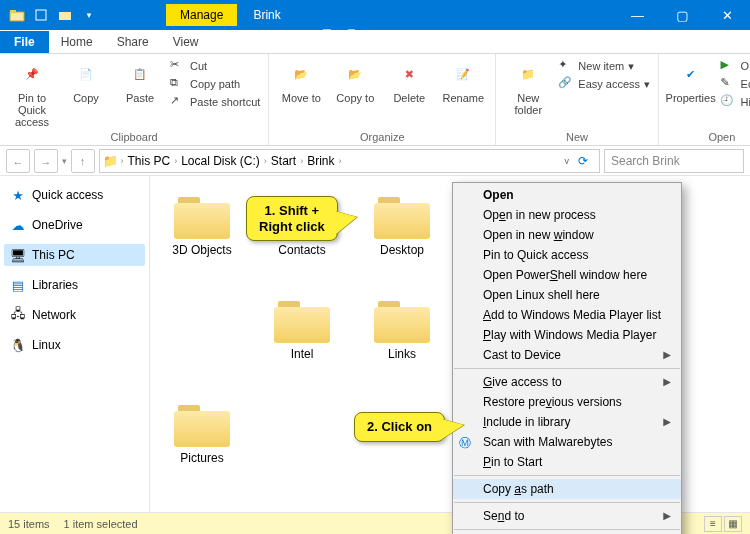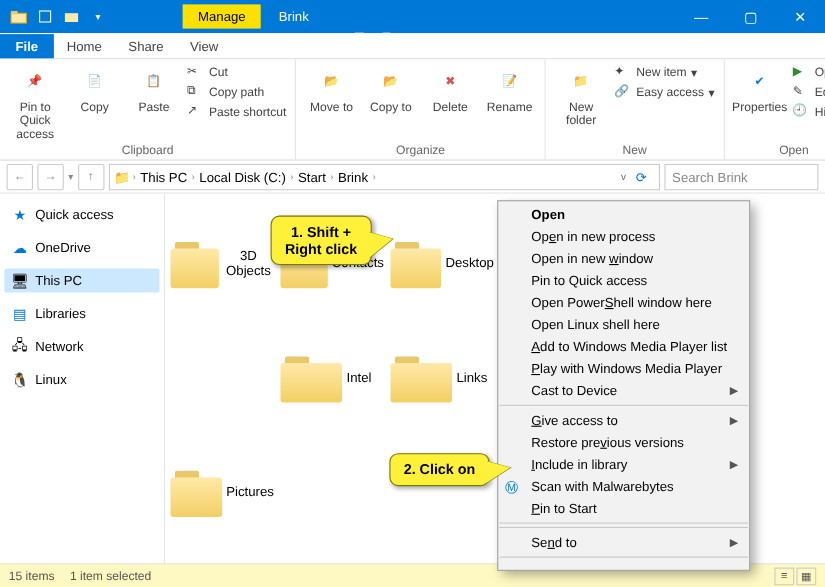--- a/index.html
+++ b/index.html
@@ -45,7 +45,7 @@
 .ic { width: 16px; height: 16px; display: inline-flex; align-items: center; justify-content: center; font-size: 13px; }
 
 .files { flex: 1; padding: 10px 4px; display: flex; flex-wrap: wrap; align-content: flex-start; gap: 4px 4px; position: relative; }
-.fitem { width: 96px; height: 100px; display: flex; flex-direction: row; align-items: center; justify-content: flex-start; gap: 4px; padding-top: 6px; font-size: 12px; text-align: center; border: 1px solid transparent; }
+.fitem { width: 96px; height: 100px; display: flex; flex-direction: column; align-items: center; justify-content: flex-start; gap: 4px; padding-top: 6px; font-size: 12px; text-align: center; border: 1px solid transparent; }
 .fitem.sel { background: #cce8ff; border-color: #99d1ff; }
 .foldericon { width: 56px; height: 46px; position: relative; }
 .foldericon::before { content:""; position:absolute; left:4px; top:4px; width:22px; height:8px; background:#e8c86a; border-radius:2px 2px 0 0; }

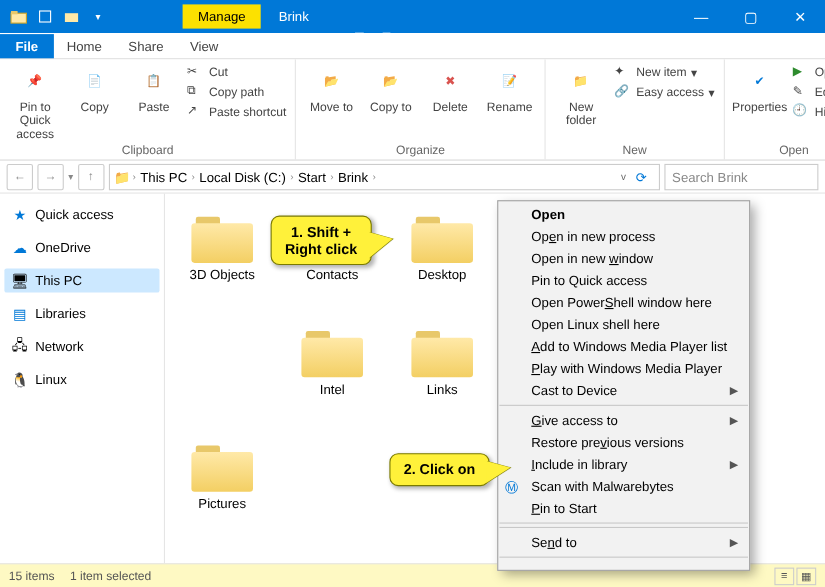--- a/index.html
+++ b/index.html
@@ -339,6 +339,7 @@
   <div class="mi"><span class="lefticon">Ⓜ</span><span>Scan with Malwarebytes</span></div>
   <div class="mi"><span><u>P</u>in to Start</span></div>
   <div class="sep"></div>
+  <div class="mi hl"><span>Copy <u>a</u>s path</span></div>
   <div class="sep"></div>
   <div class="mi"><span>Se<u>n</u>d to</span><span class="sub">▶</span></div>
   <div class="sep"></div>

